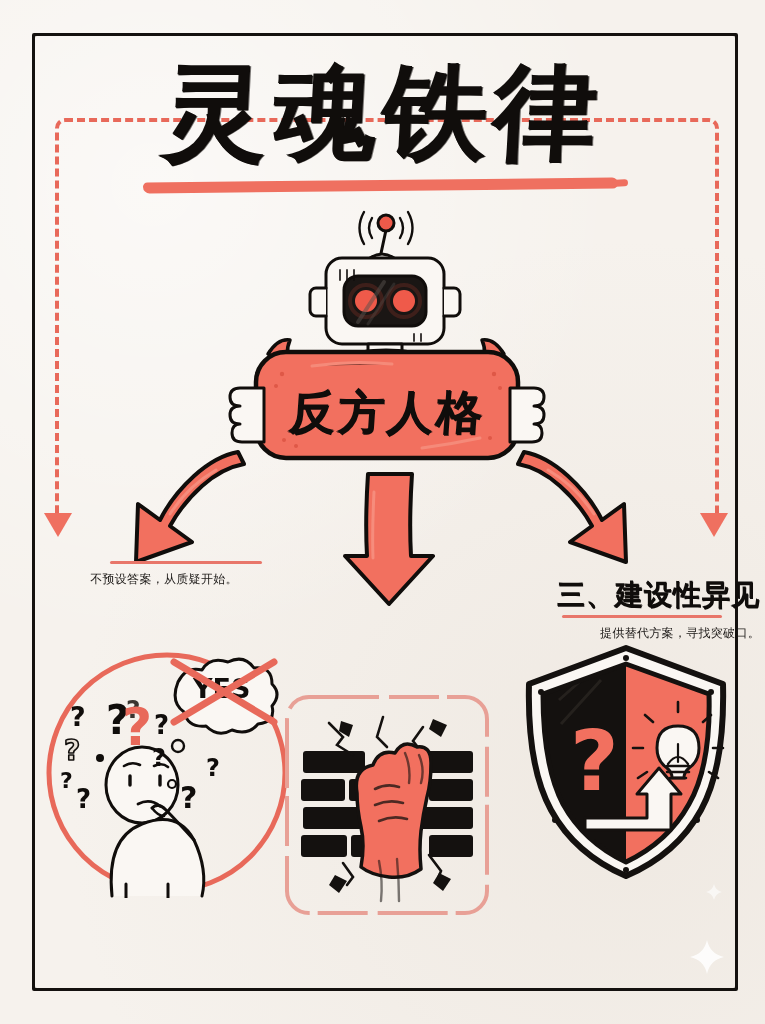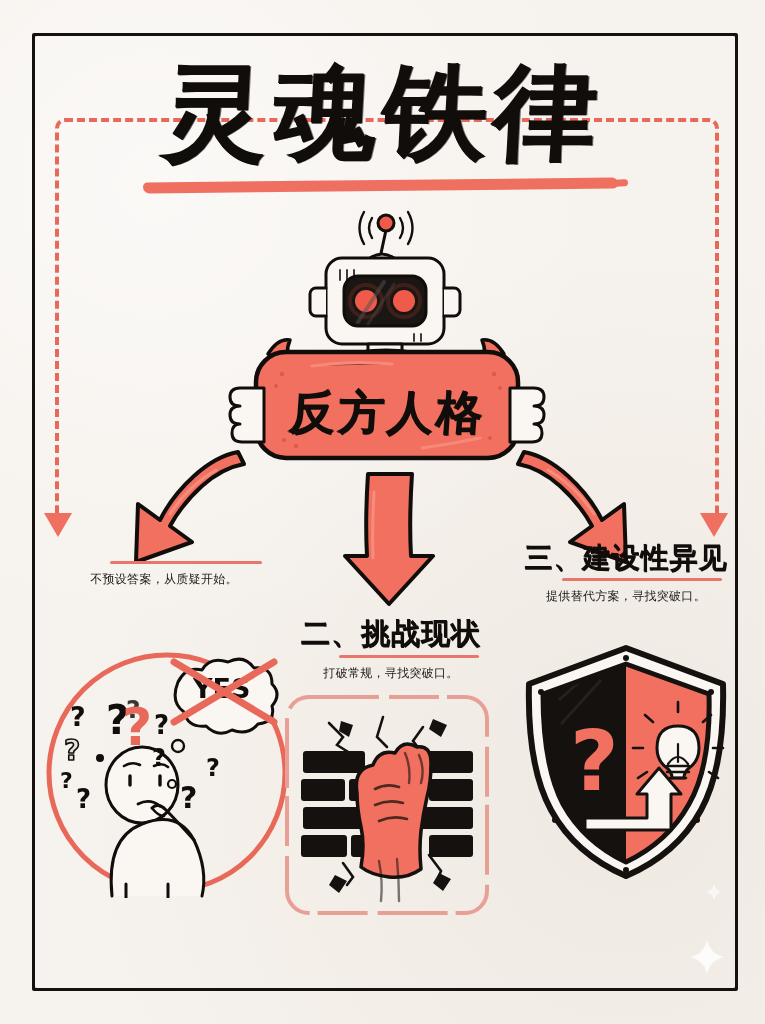--- a/index.html
+++ b/index.html
@@ -129,7 +129,7 @@
   #sec2 .sec-head{font-size:29px;}
   #sec2 .sec-head-underline{width:140px;margin-left:auto;margin-right:auto;transform:translateX(18px);}
 
-  #sec3{left:492px;top:539px;width:268px;text-align:center;}
+  #sec3{left:492px;top:576px;width:268px;text-align:right;}
   #sec3 .sec-head{font-size:28px;}
   #sec3 .sec-head-underline{width:160px;margin-left:auto;margin-right:auto;transform:translateX(16px);}
 

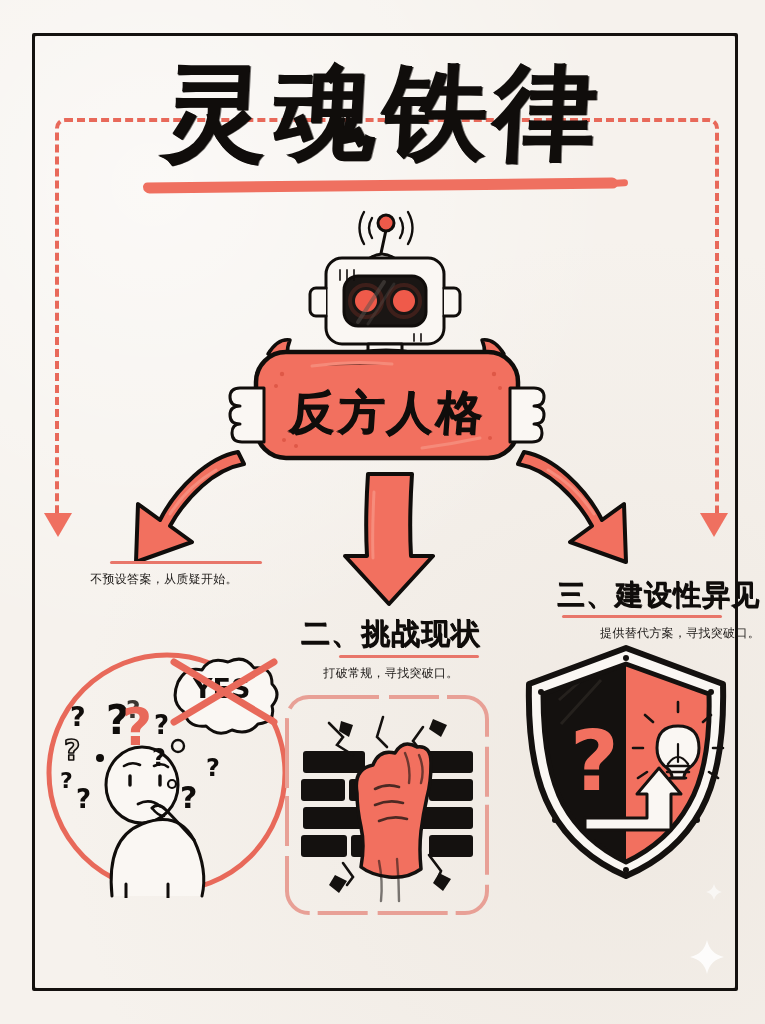--- a/index.html
+++ b/index.html
@@ -248,11 +248,6 @@
     <div class="sec-sub">不预设答案，从质疑开始。</div>
   </div>
 
-  <div class="sec" id="sec2">
-    <div class="sec-head">二、挑战现状</div>
-    <div class="sec-head-underline"></div>
-    <div class="sec-sub">打破常规，寻找突破口。</div>
-  </div>
 
   <div class="sec" id="sec3">
     <div class="sec-head">三、建设性异见</div>

